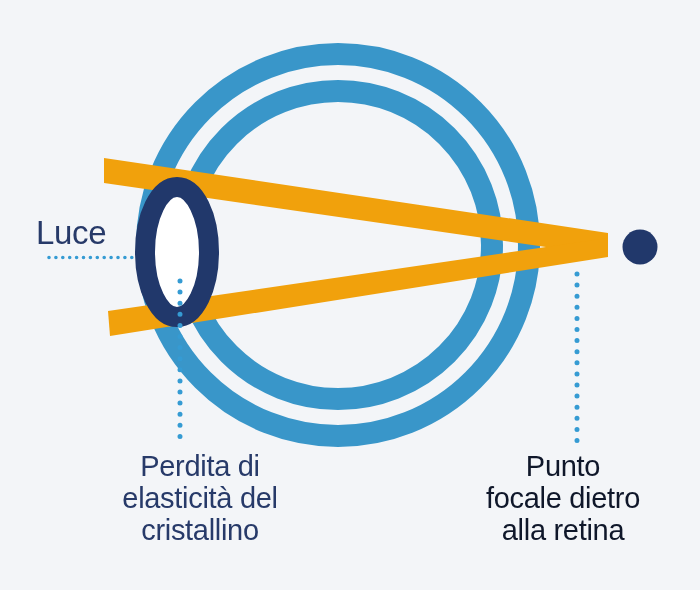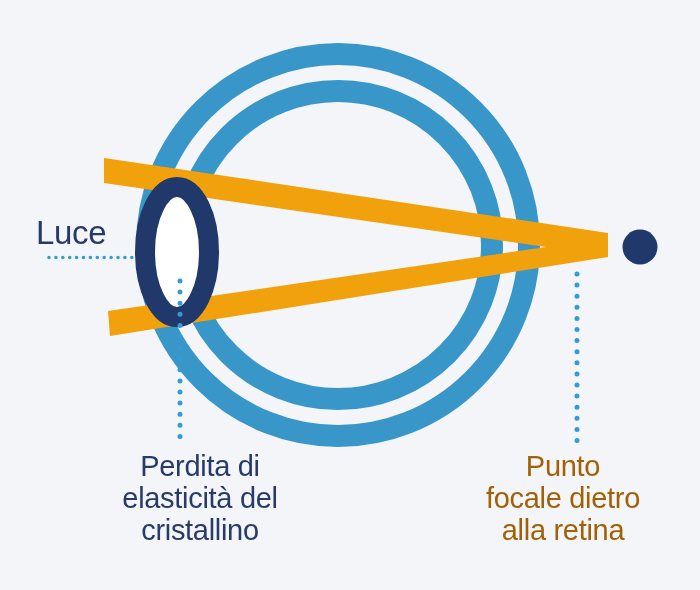--- a/index.html
+++ b/index.html
@@ -80,7 +80,7 @@
 
   <div class="label label-luce" style="color: rgb(39, 58, 105);">Luce</div>
 
-  <div class="label label-focal" style="color: #a16207;">Punto
+  <div class="label label-focal" style="color: #0f172a;">Punto
 focale dietro
 alla retina</div>
 </div>

